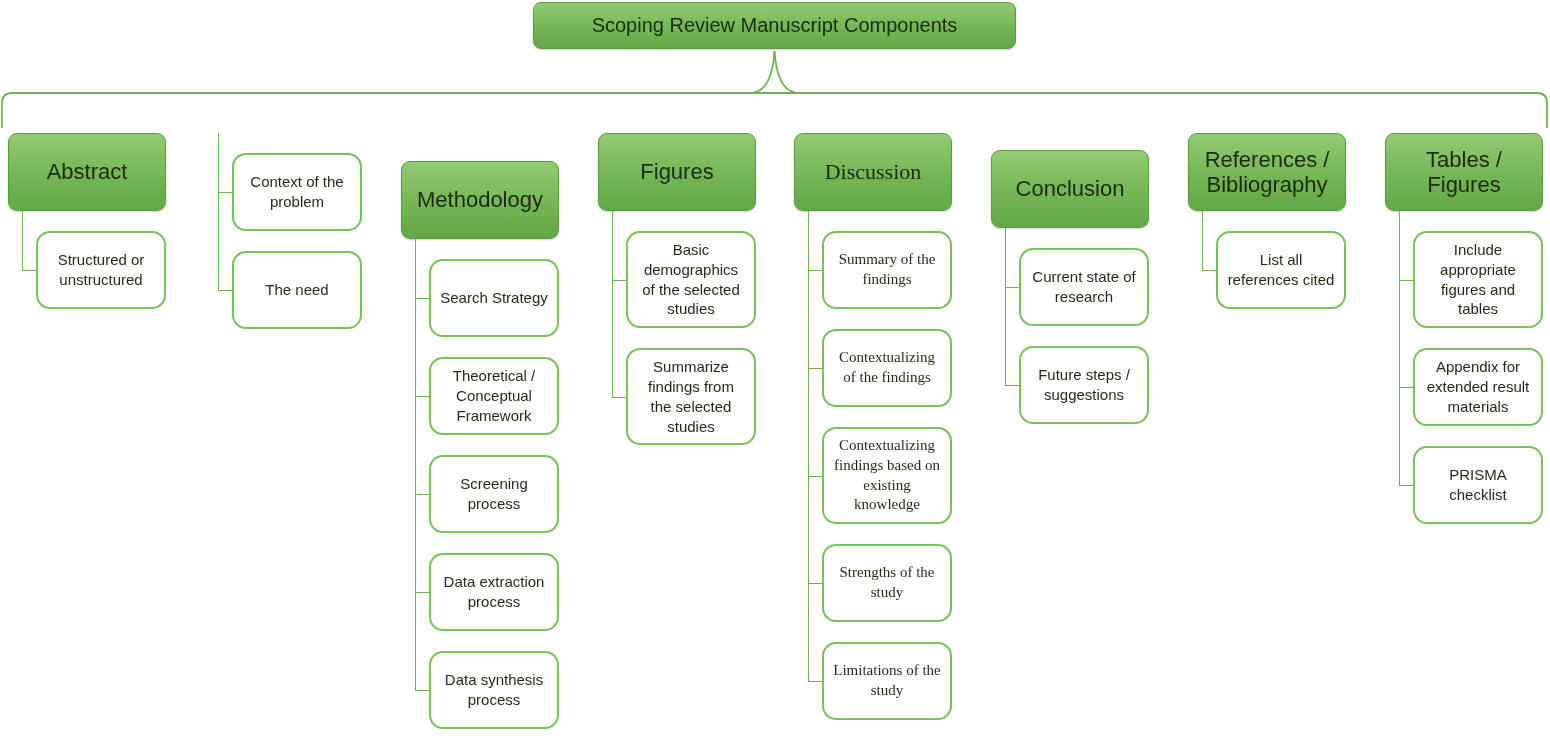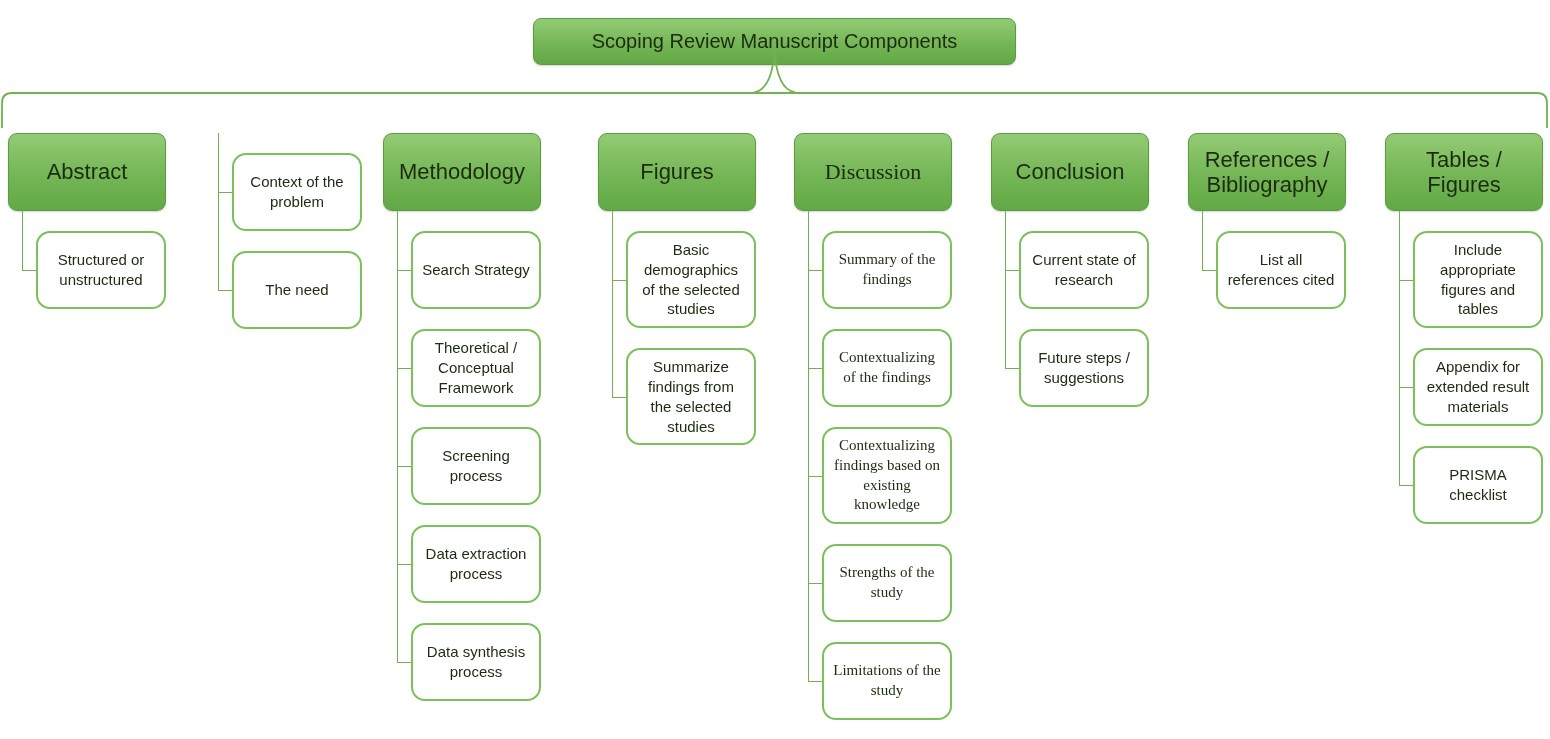--- a/index.html
+++ b/index.html
@@ -29,7 +29,6 @@
     text-align:center;
     font-size:20px;color:var(--ink);
     box-shadow:0 1px 2px rgba(0,0,0,.18);
-    margin-top:16px;
   }
   
   .brace-svg{position:absolute;left:0;top:0;pointer-events:none;}

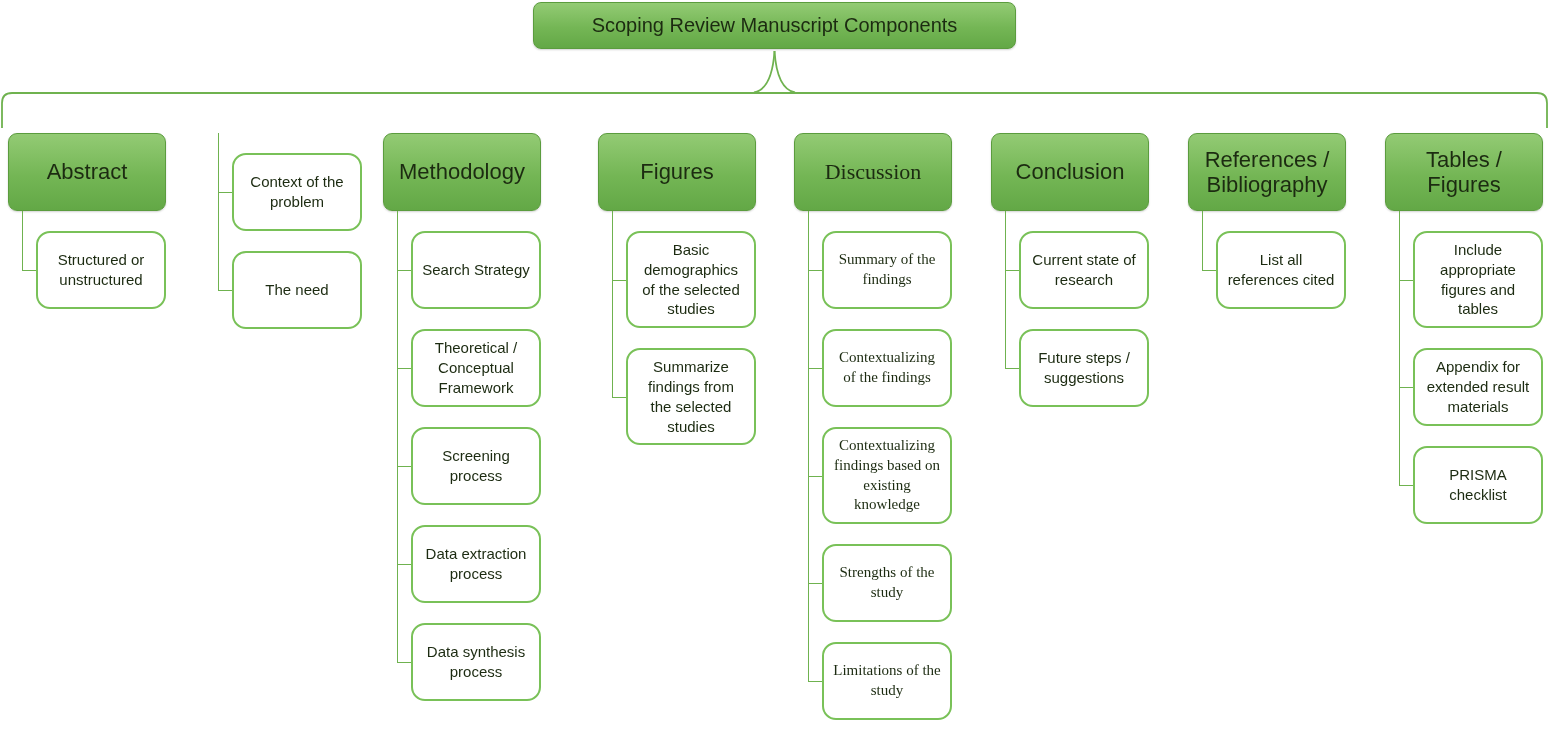--- a/index.html
+++ b/index.html
@@ -90,7 +90,7 @@
     color:var(--ink);
   }
   
-  .col-0{left:8px;}  .col-1{left:204px;} .col-2{left:383px;} .col-3{left:598px;}
+  .col-0{left:8px;}  .col-1{left:204px;} .col-2{left:401px;margin-top:28px;} .col-3{left:598px;}
   .col-4{left:794px;font-family:Liberation Serif, serif;}.col-5{left:991px;} .col-6{left:1188px;}.col-7{left:1385px;}
 </style>
 </head>

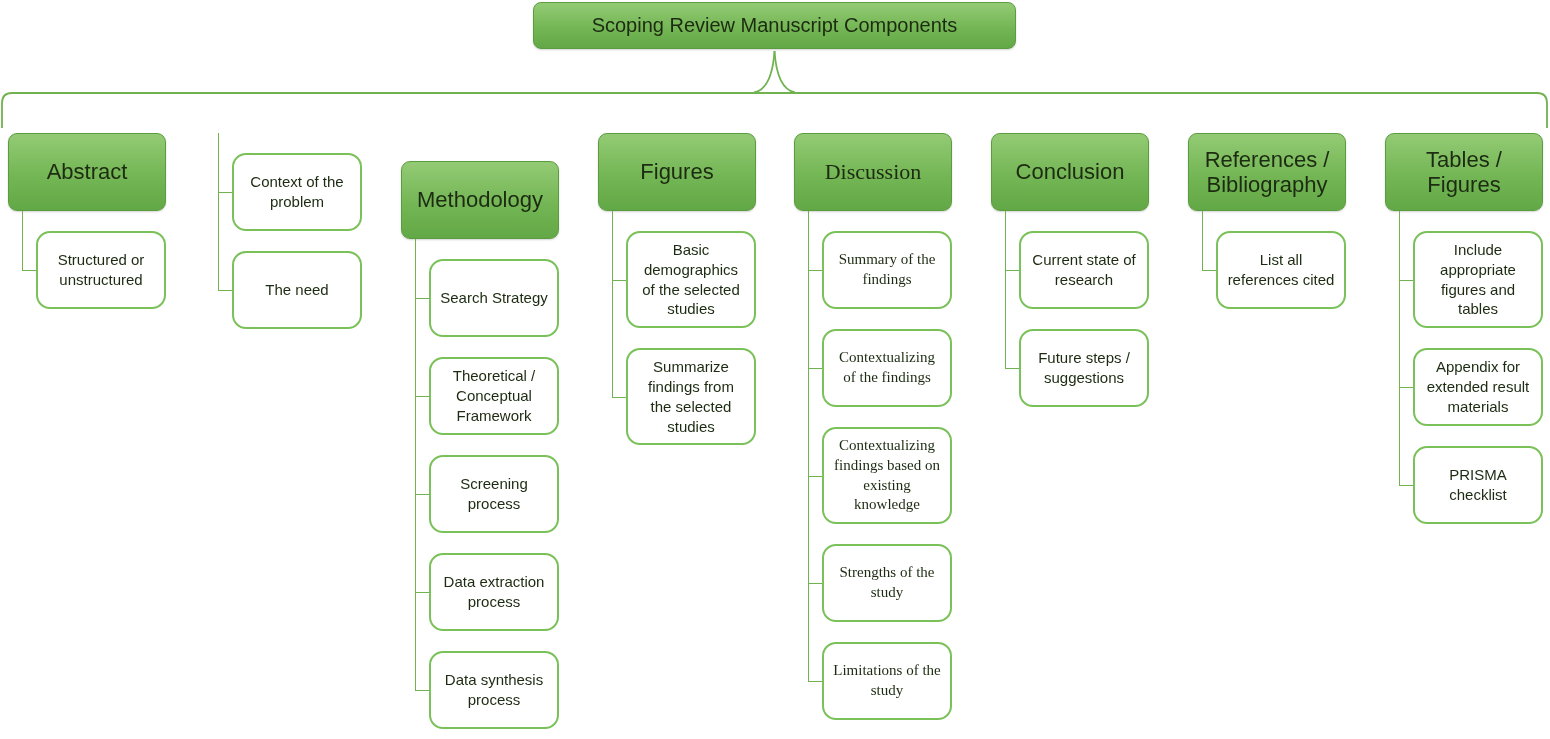--- a/index.html
+++ b/index.html
@@ -91,7 +91,7 @@
   }
   
   .col-0{left:8px;}  .col-1{left:204px;} .col-2{left:401px;margin-top:28px;} .col-3{left:598px;}
-  .col-4{left:794px;font-family:Liberation Serif, serif;}.col-5{left:991px;} .col-6{left:1188px;}.col-7{left:1385px;}
+  .col-4{left:794px;font-family:Liberation Serif, serif;}.col-5{left:991px;margin-top:17px;} .col-6{left:1188px;}.col-7{left:1385px;}
 </style>
 </head>
 <body>

